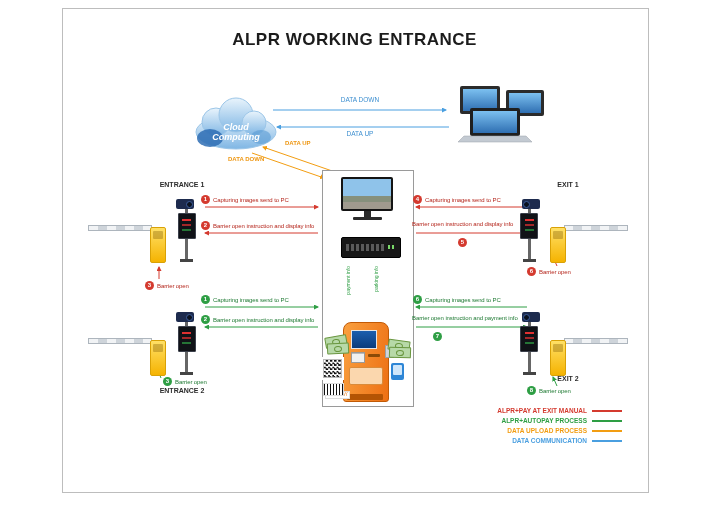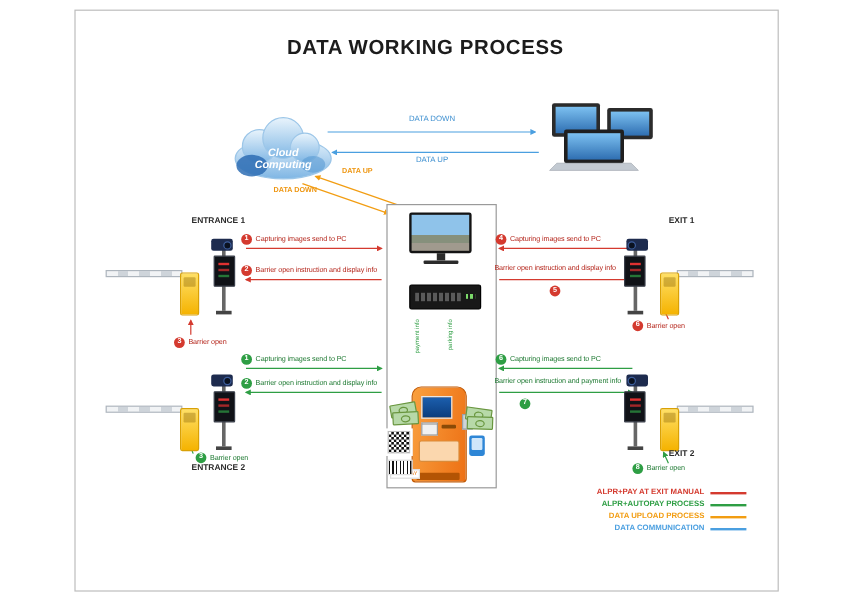--- a/index.html
+++ b/index.html
@@ -80,7 +80,7 @@
 <div id="stage">
 
   <div class="frame"></div>
-  <div class="title">DATA WORKING PROCESS</div>
+  <div class="title">ALPR WORKING ENTRANCE</div>
 
   <svg class="overlay" style="left:188px;top:92px;pointer-events:none;" width="92" height="64">
     <defs>

